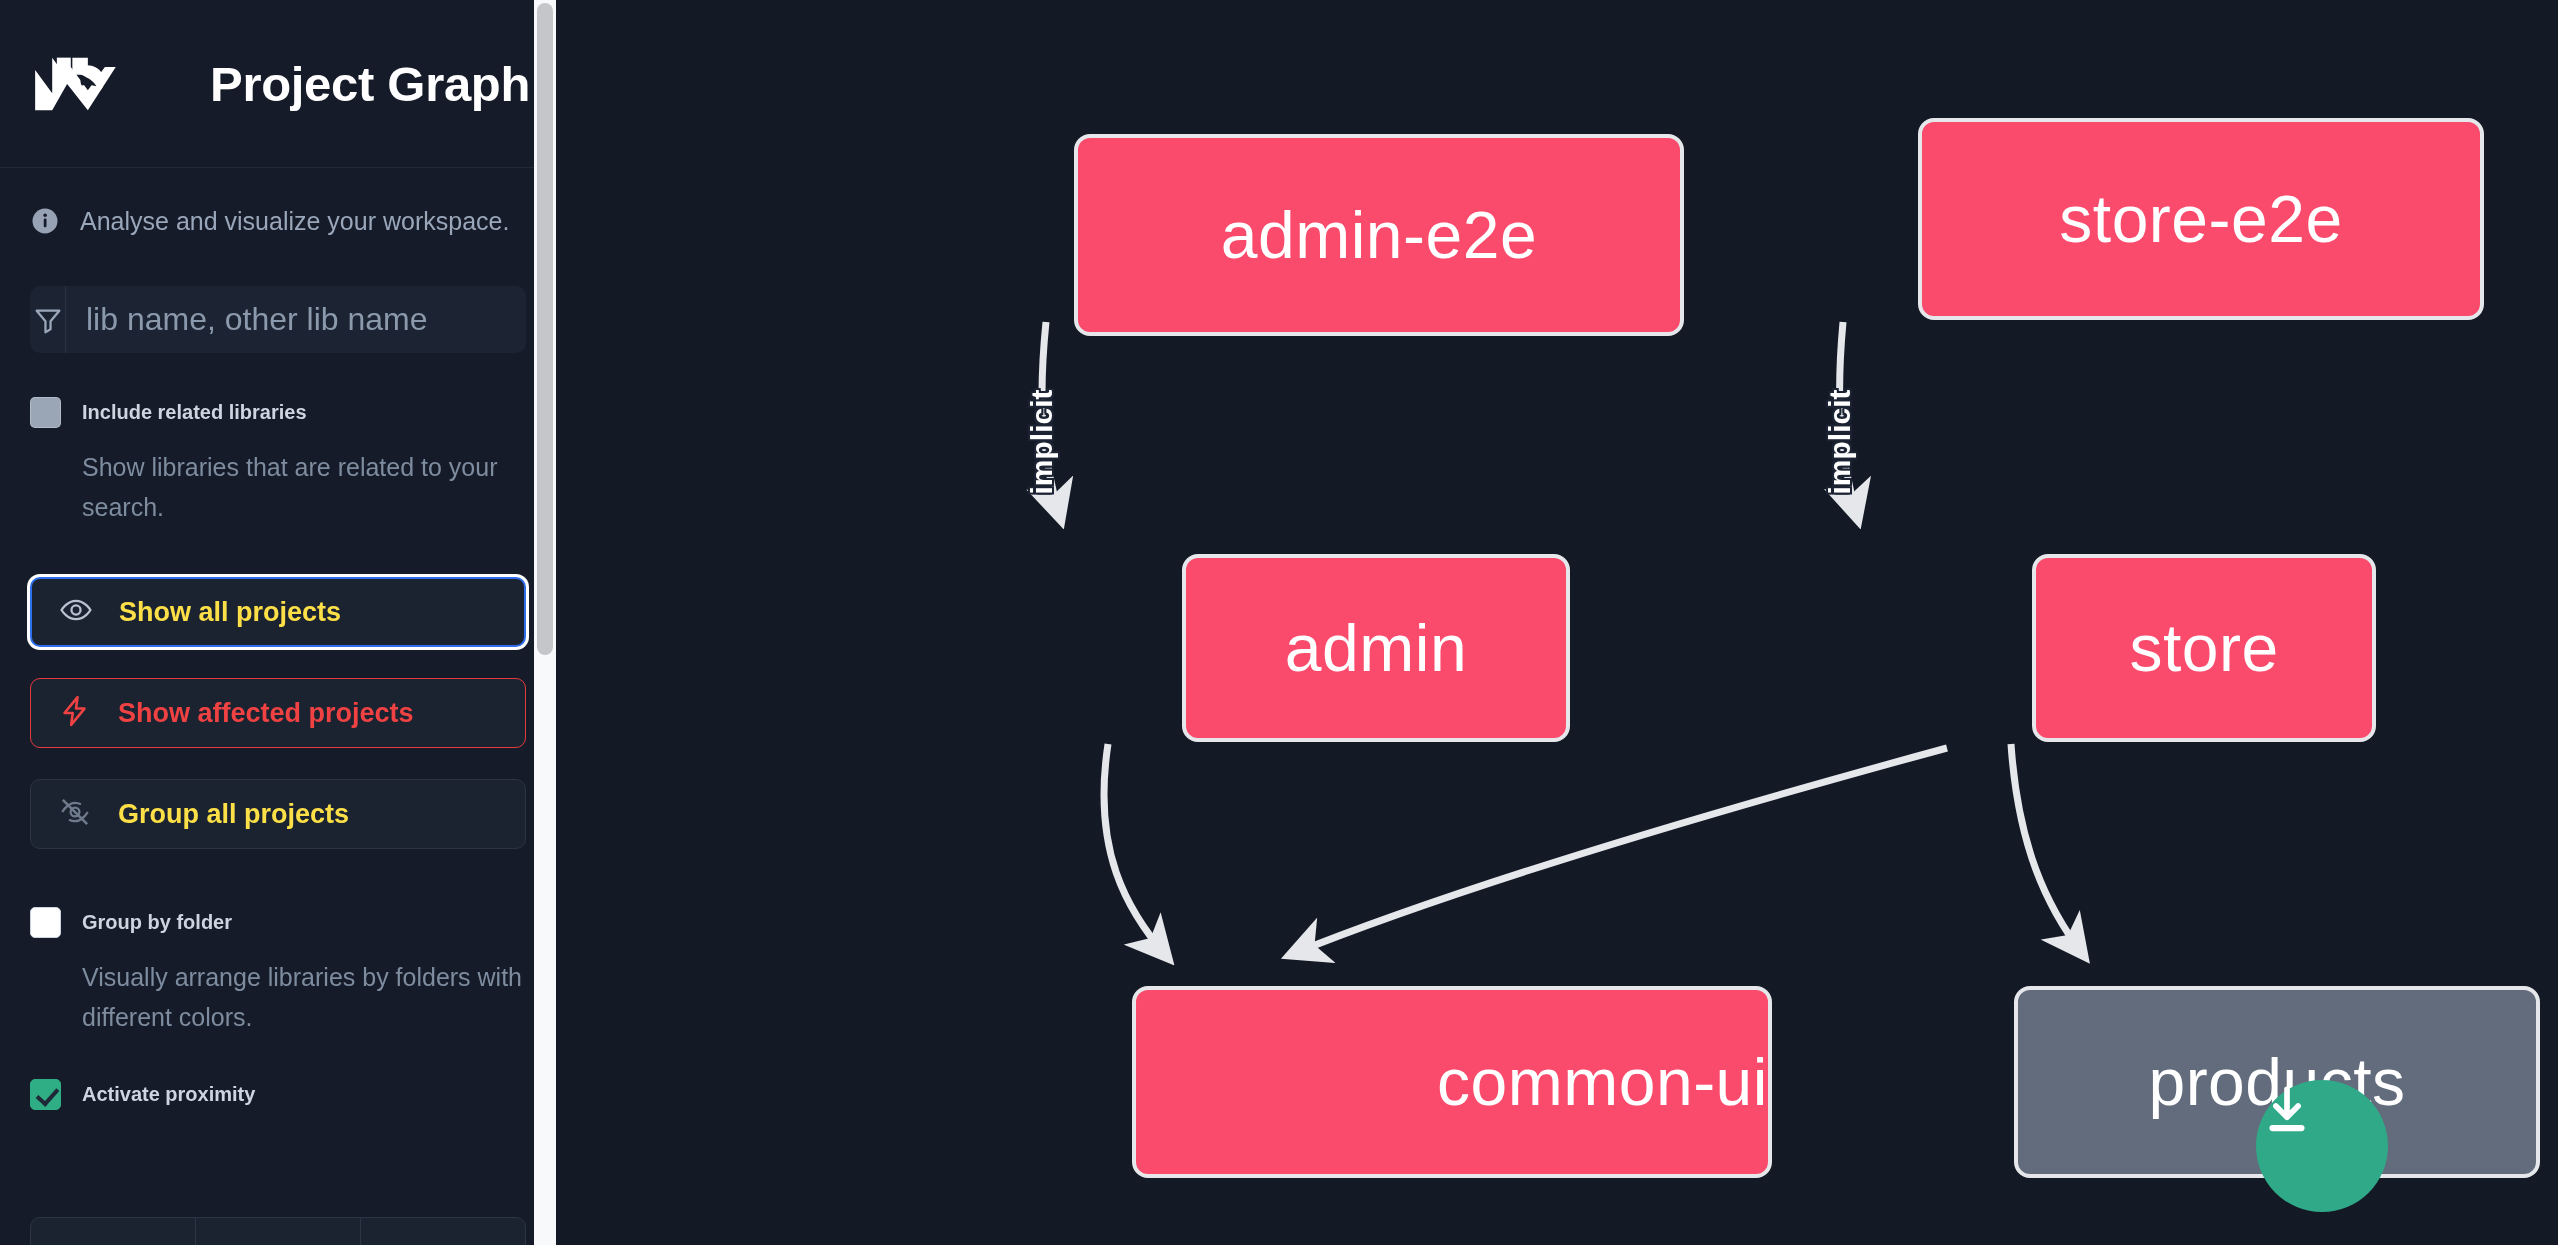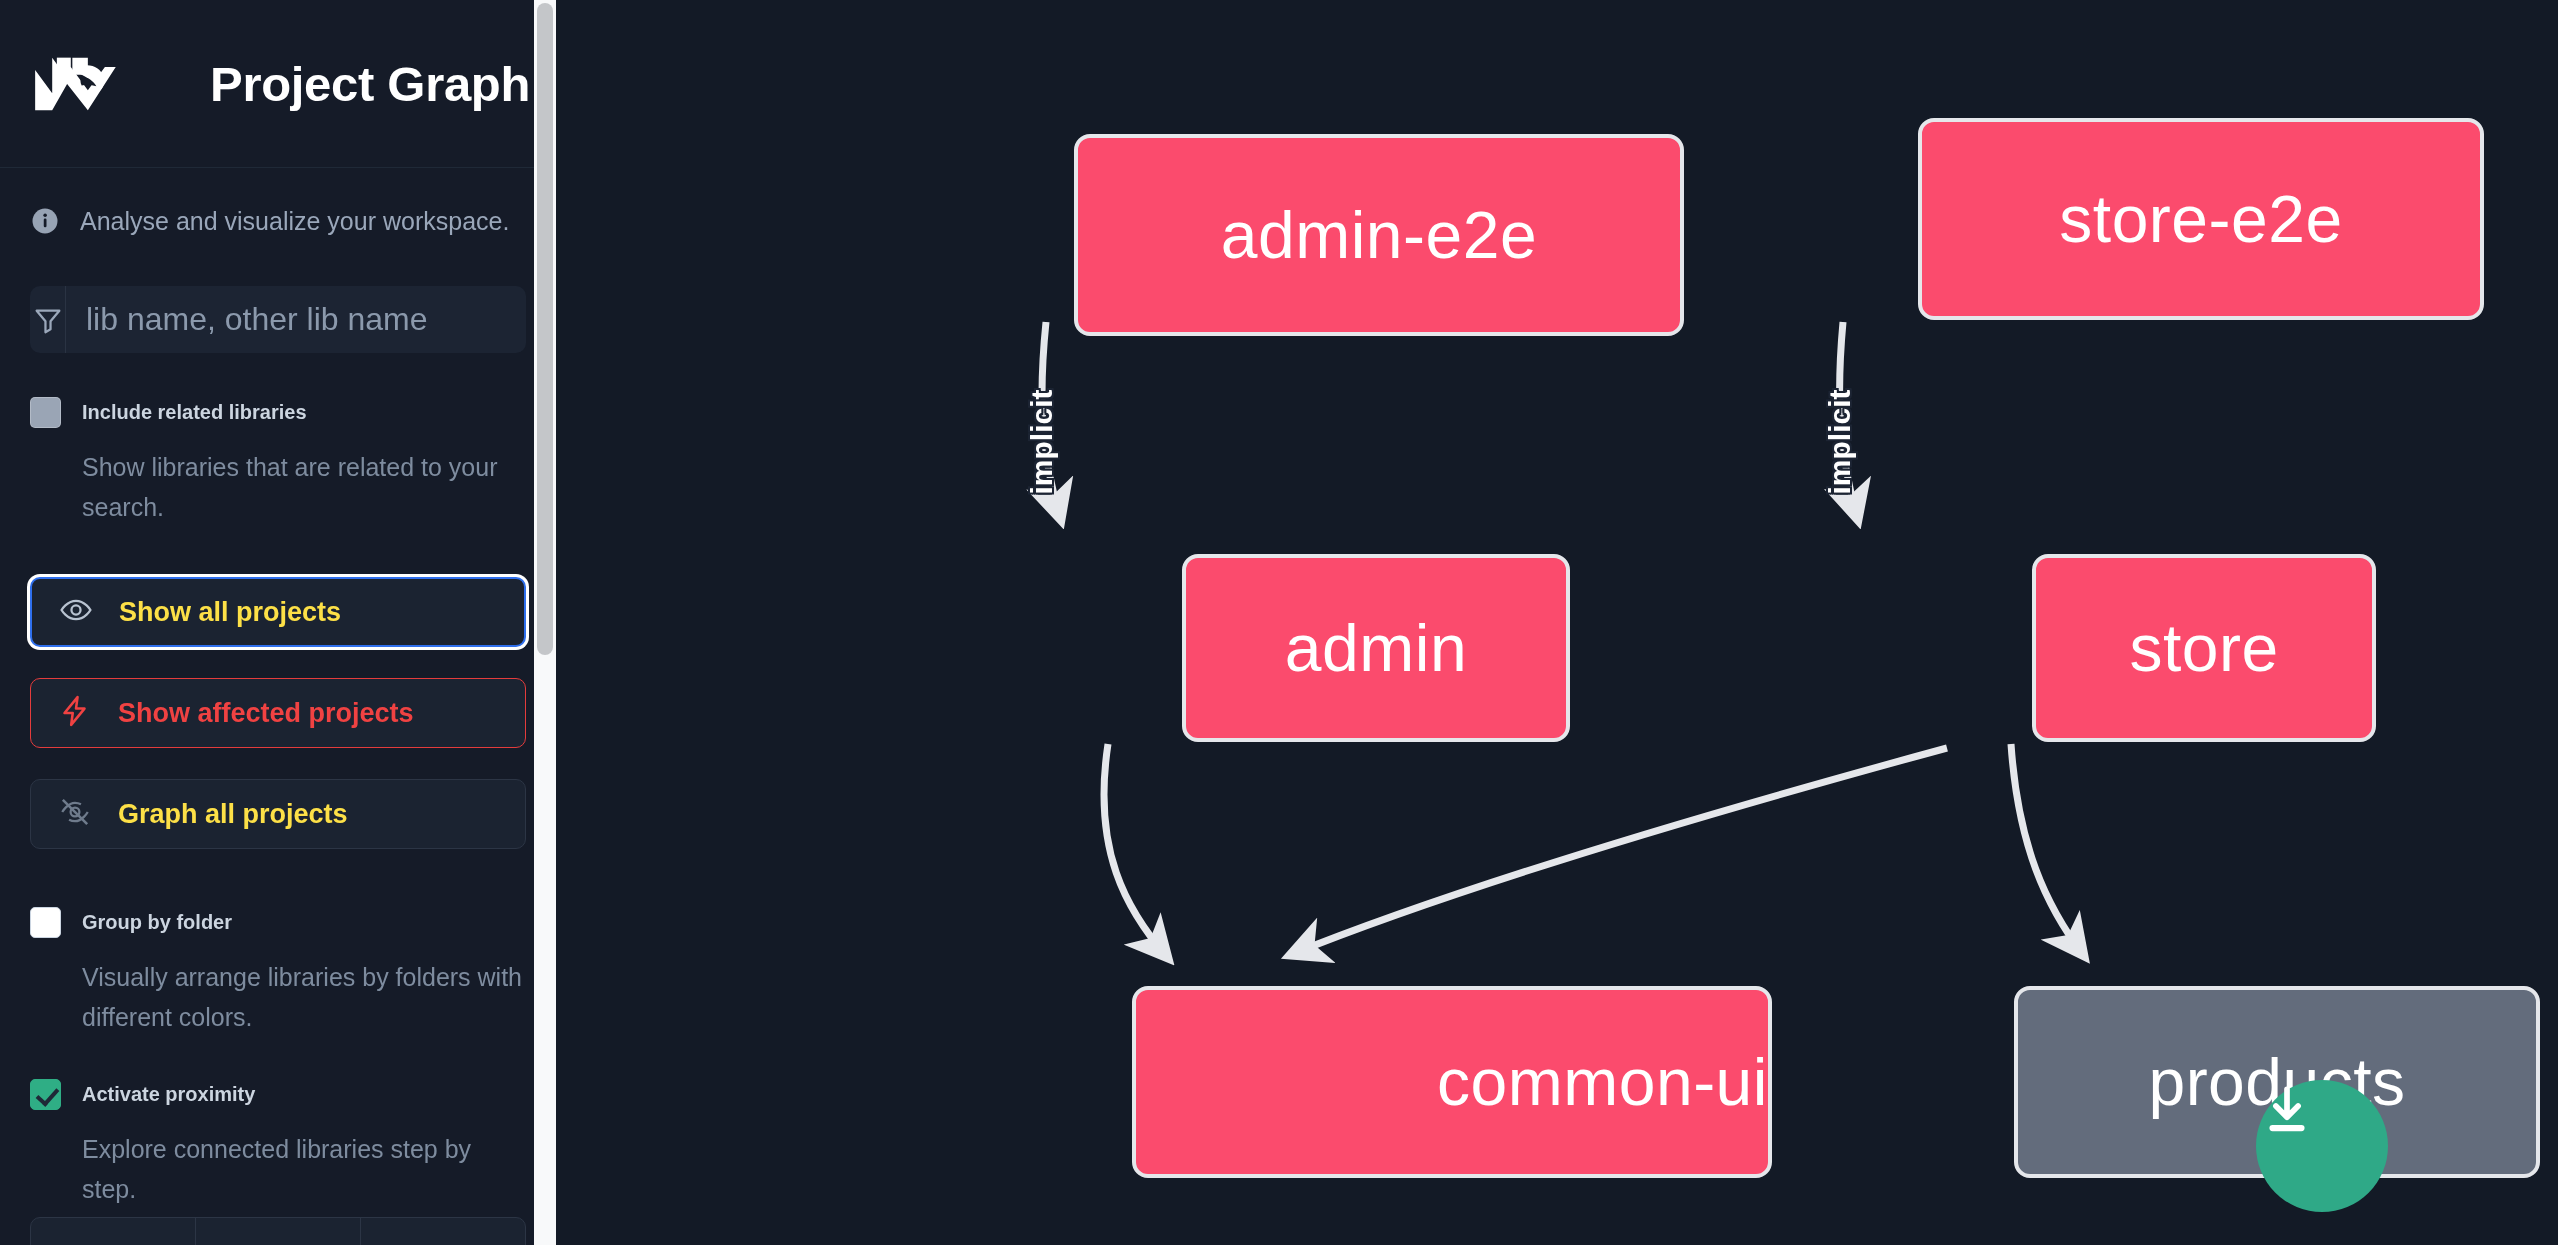--- a/index.html
+++ b/index.html
@@ -300,7 +300,7 @@
             <line x1="3.4" y1="3.4" x2="20.6" y2="20.6" stroke="#6f7b8c" stroke-width="1.8"></line>
           </svg>
         </span>
-        <span class="lbl">Graph all projects</span>
+        <span class="lbl">Group all projects</span>
       </div>
     </div>
 

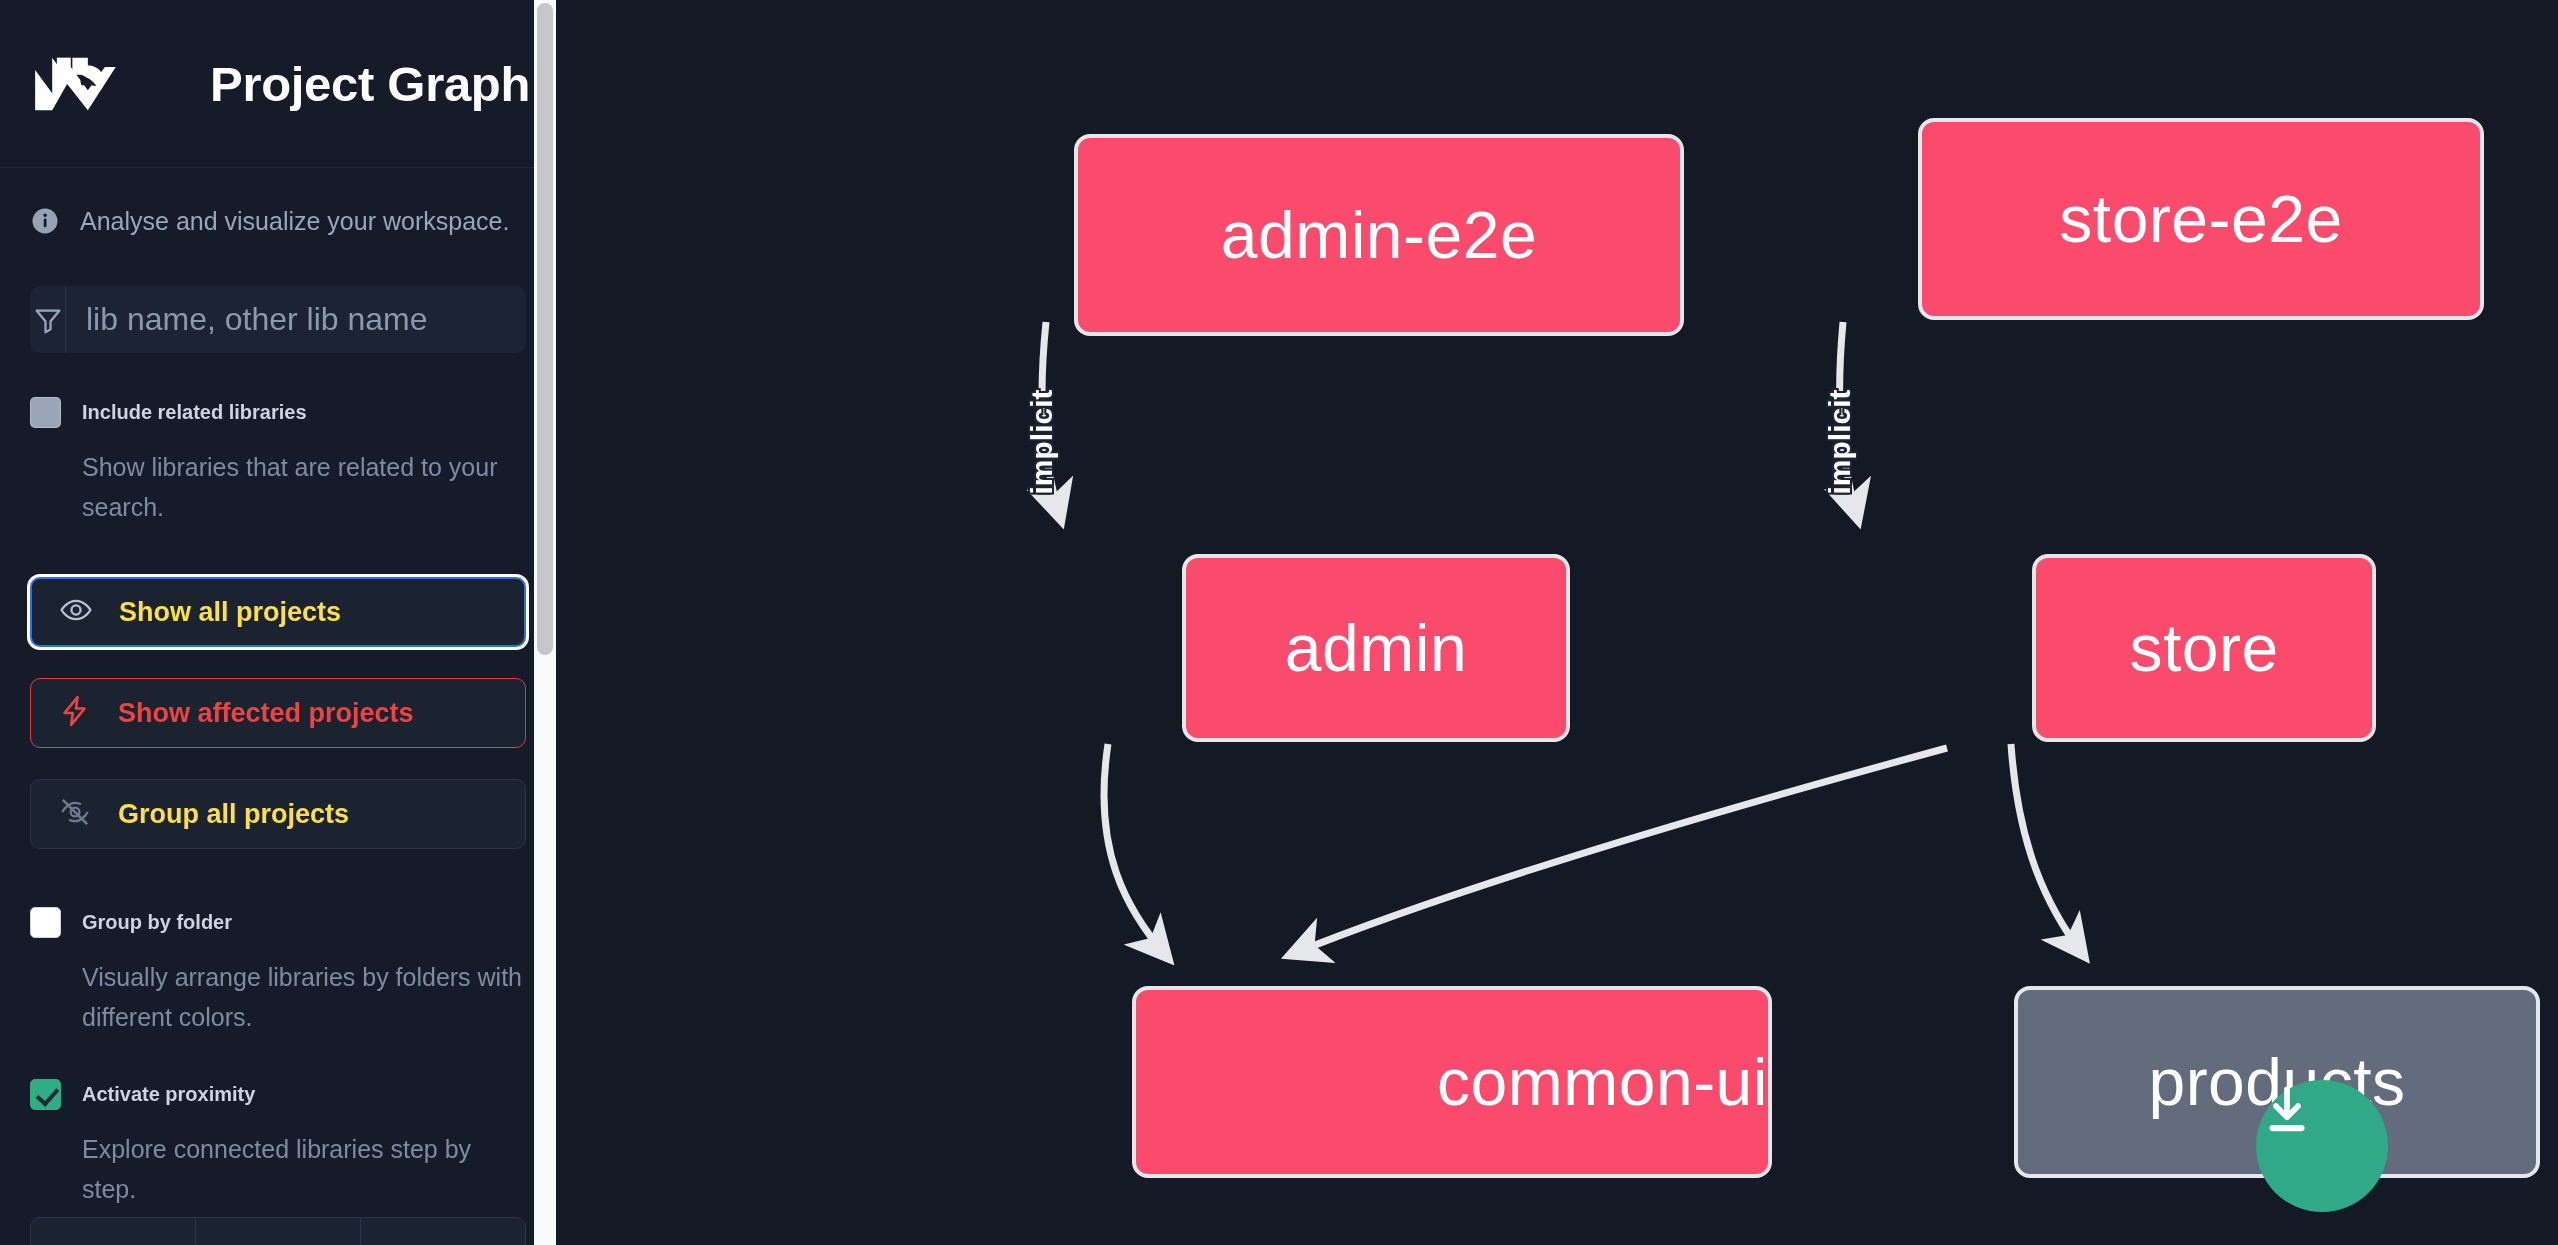--- a/index.html
+++ b/index.html
@@ -316,7 +316,6 @@
       <span class="cbx green"></span>
       <span class="opt-text">
         <div class="opt-label">Activate proximity</div>
-        <div class="opt-desc">Explore connected libraries step by step.</div>
       </span>
     </div>
 

